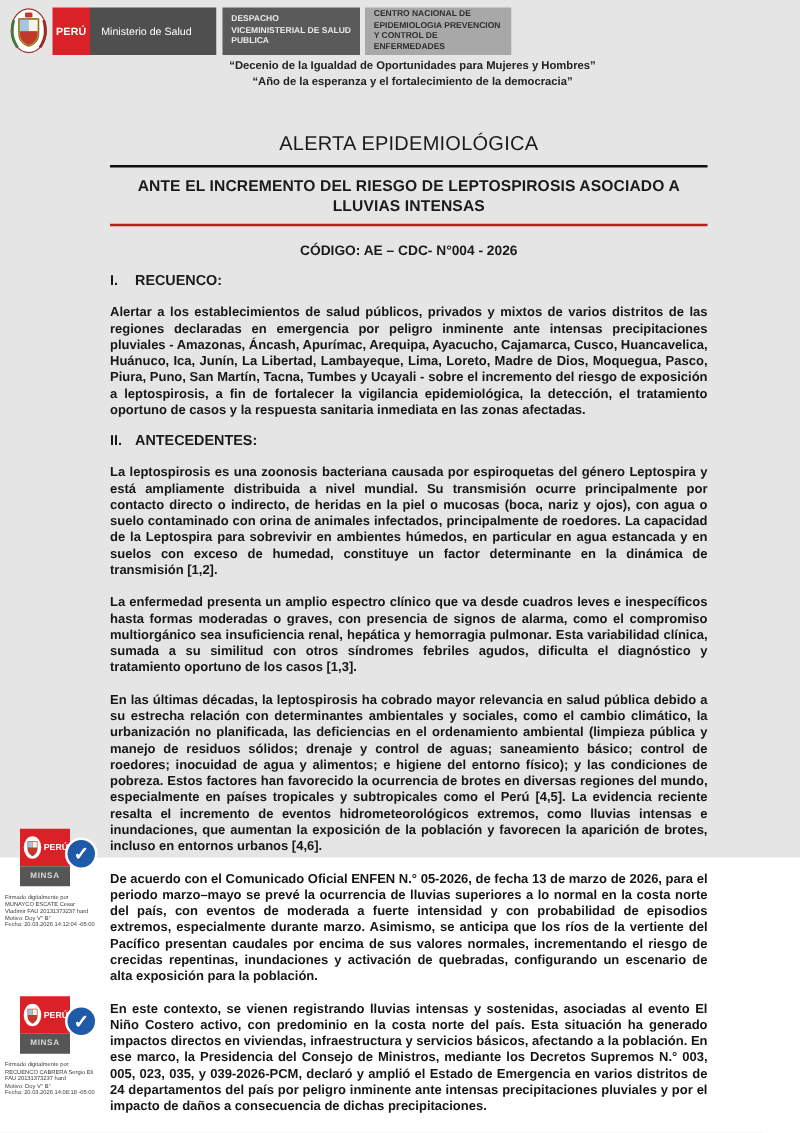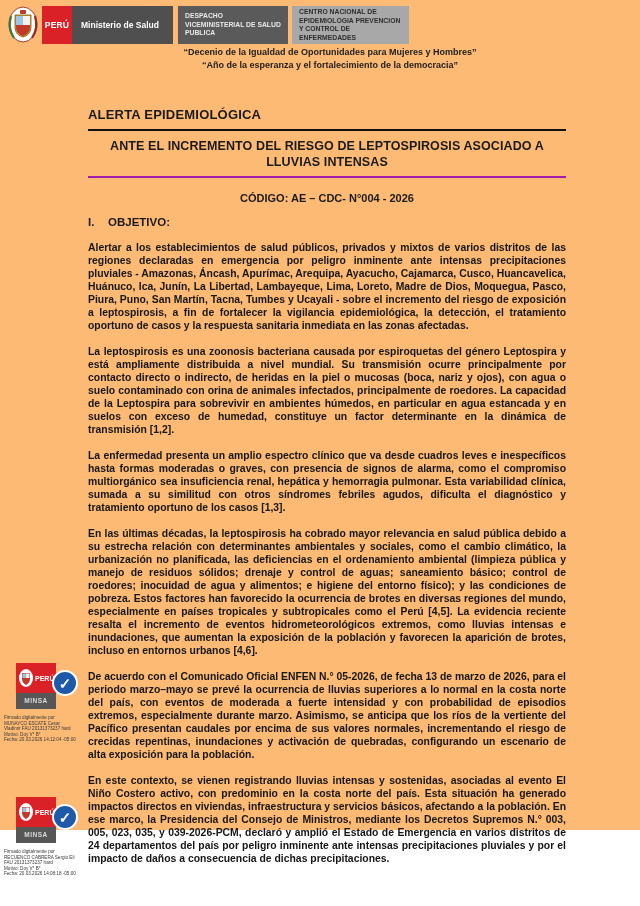--- a/index.html
+++ b/index.html
@@ -11,7 +11,7 @@
     position:relative;
     overflow:hidden;
   }
-  .page { position:relative; width:640px; height:830px; background:#fdba74; }
+  .page { position:relative; width:640px; height:686px; background:#e5e5e5; }
 
   
   .header { position:absolute; top:6px; left:0; width:640px; height:38px; }

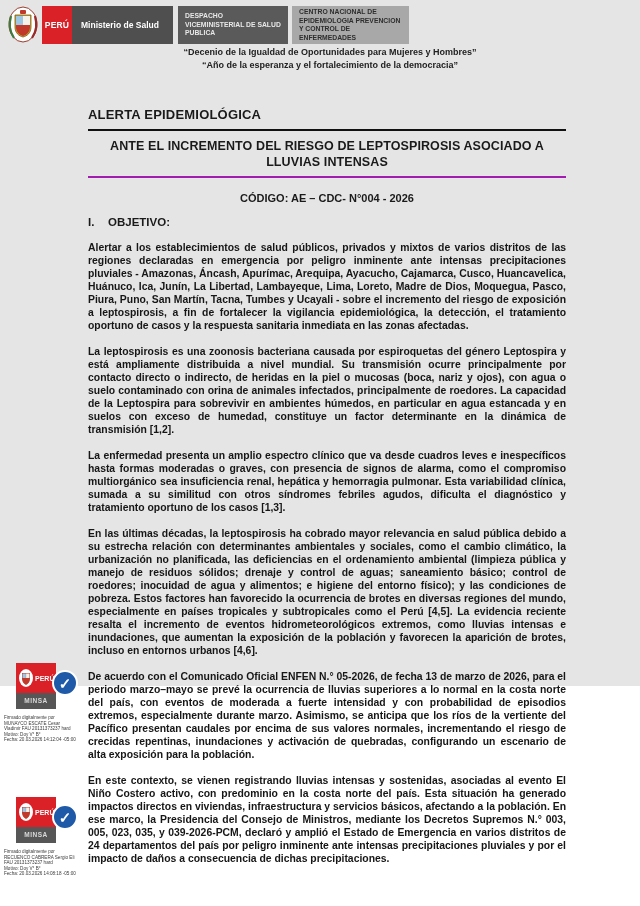--- a/index.html
+++ b/index.html
@@ -16,7 +16,7 @@
   
   .header { position:absolute; top:6px; left:0; width:640px; height:38px; }
   .coat { position:absolute; left:8px; top:0; width:30px; height:37px; }
-  .box { position:absolute; top:0; height:38px; display:flex; align-items:center;font-weight:bold; }
+  .box { position:absolute; top:0; height:38px; display:flex; align-items:center; }
   .box-peru {
     left:42px; width:30px; background:#da2128; color:#fff;
     justify-content:center; font-weight:bold; font-size:8.5px; letter-spacing:0.2px;

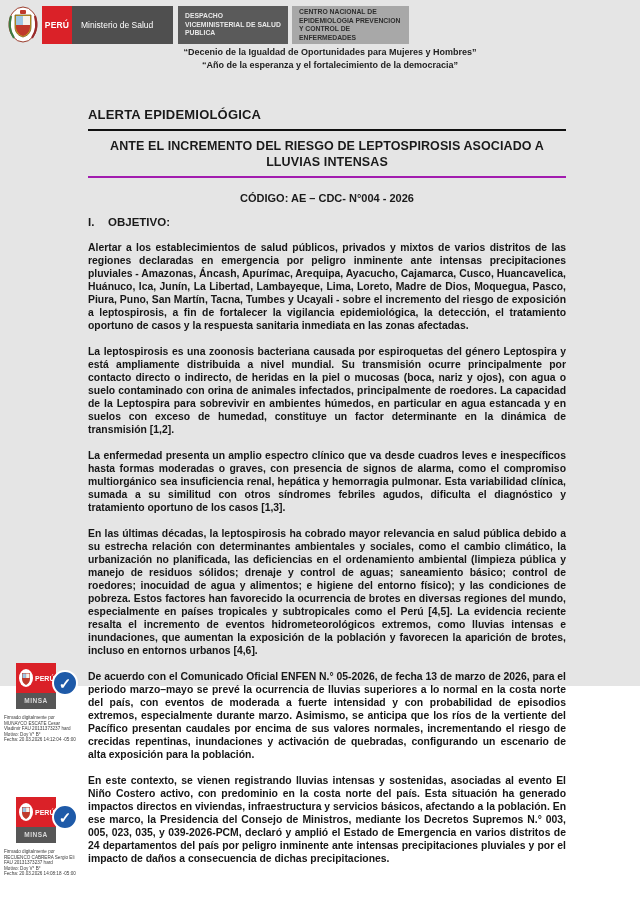--- a/index.html
+++ b/index.html
@@ -38,7 +38,7 @@
 
   
   .content { position:absolute; left:88px; top:100px; width:478px; }
-  .doc-title { font-size:13px; font-weight:bold; margin-top:7px; letter-spacing:0.2px; }
+  .doc-title { text-align:center; font-size:16px; font-weight:normal; margin-top:7px; letter-spacing:0.2px; }
   .subtitle-band {
     margin-top:7px;
     border-top:2px solid #111; border-bottom:2px solid #a21caf;

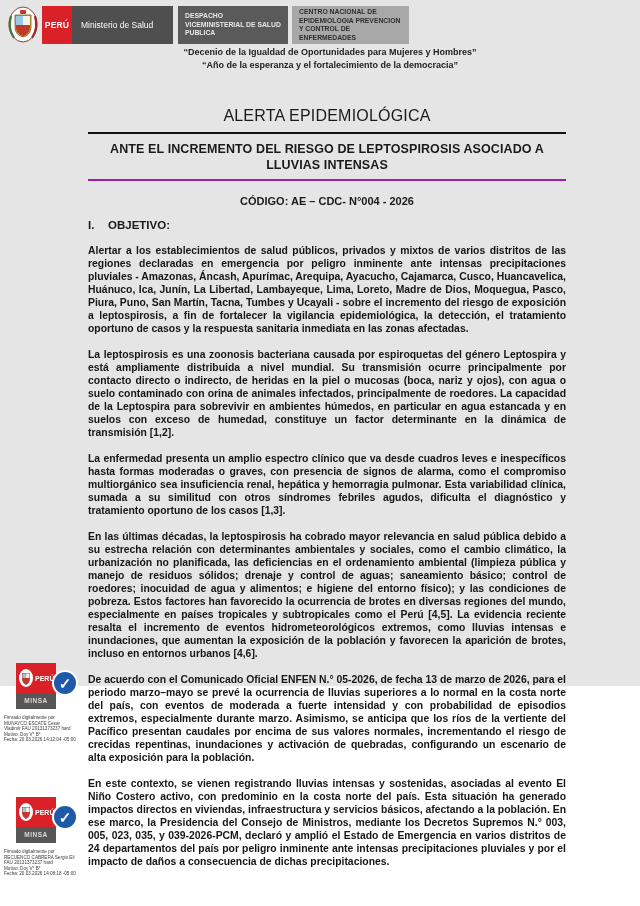--- a/index.html
+++ b/index.html
@@ -41,7 +41,7 @@
   .doc-title { text-align:center; font-size:16px; font-weight:normal; margin-top:7px; letter-spacing:0.2px; }
   .subtitle-band {
     margin-top:7px;
-    border-top:2px solid #111; border-bottom:2px solid #a21caf;
+    border-top:2px solid #111; border-bottom:2px solid #b91c1c;
     padding:7px 4px 6px 4px;
   }
   .doc-subtitle { text-align:center; font-size:12.5px; font-weight:bold; line-height:16px; letter-spacing:0.1px; }

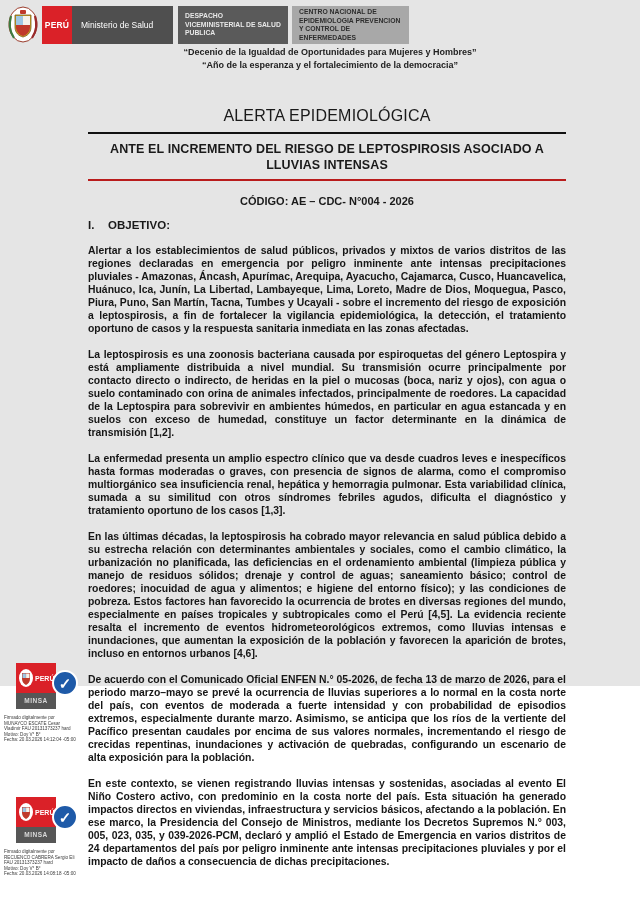--- a/index.html
+++ b/index.html
@@ -122,7 +122,7 @@
     <div class="code-line">CÓDIGO: AE – CDC- N°004 - 2026</div>
 
     <div class="section-heading">
-      <span class="numeral">I.</span><span>OBJETIVO:</span>
+      <span class="numeral">I.</span><span>RECUENCO:</span>
     </div>
     <div class="para">Alertar a los establecimientos de salud públicos, privados y mixtos de varios distritos de las regiones declaradas en emergencia por peligro inminente ante intensas precipitaciones pluviales - Amazonas, Áncash, Apurímac, Arequipa, Ayacucho, Cajamarca, Cusco, Huancavelica, Huánuco, Ica, Junín, La Libertad, Lambayeque, Lima, Loreto, Madre de Dios, Moquegua, Pasco, Piura, Puno, San Martín, Tacna, Tumbes y Ucayali - sobre el incremento del riesgo de exposición a leptospirosis, a fin de fortalecer la vigilancia epidemiológica, la detección, el tratamiento oportuno de casos y la respuesta sanitaria inmediata en las zonas afectadas.</div>
 

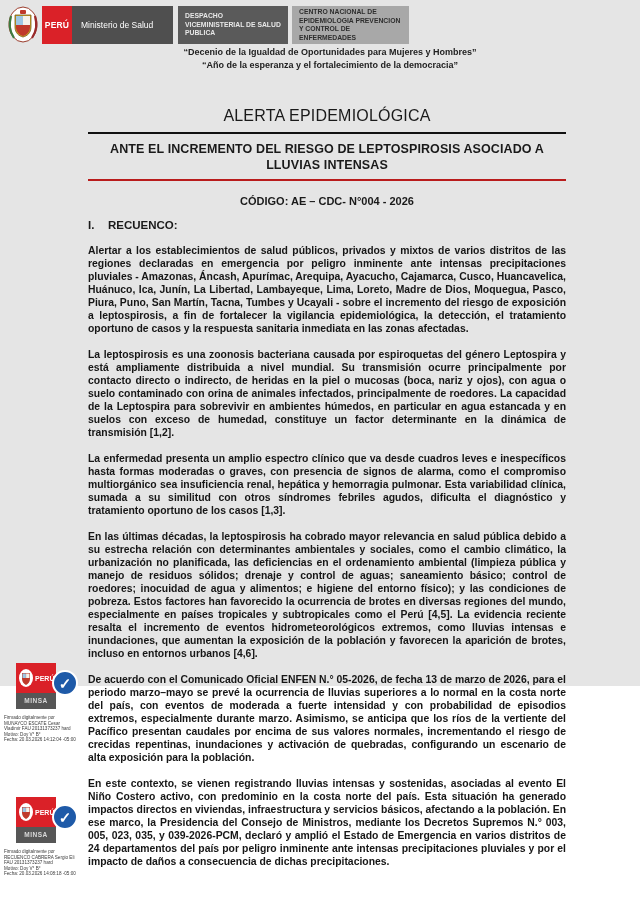--- a/index.html
+++ b/index.html
@@ -126,6 +126,9 @@
     </div>
     <div class="para">Alertar a los establecimientos de salud públicos, privados y mixtos de varios distritos de las regiones declaradas en emergencia por peligro inminente ante intensas precipitaciones pluviales - Amazonas, Áncash, Apurímac, Arequipa, Ayacucho, Cajamarca, Cusco, Huancavelica, Huánuco, Ica, Junín, La Libertad, Lambayeque, Lima, Loreto, Madre de Dios, Moquegua, Pasco, Piura, Puno, San Martín, Tacna, Tumbes y Ucayali - sobre el incremento del riesgo de exposición a leptospirosis, a fin de fortalecer la vigilancia epidemiológica, la detección, el tratamiento oportuno de casos y la respuesta sanitaria inmediata en las zonas afectadas.</div>
 
+    <div class="section-heading">
+      <span class="numeral">II.</span><span>ANTECEDENTES:</span>
+    </div>
     <div class="para">La leptospirosis es una zoonosis bacteriana causada por espiroquetas del género Leptospira y está ampliamente distribuida a nivel mundial. Su transmisión ocurre principalmente por contacto directo o indirecto, de heridas en la piel o mucosas (boca, nariz y ojos), con agua o suelo contaminado con orina de animales infectados, principalmente de roedores. La capacidad de la Leptospira para sobrevivir en ambientes húmedos, en particular en agua estancada y en suelos con exceso de humedad, constituye un factor determinante en la dinámica de transmisión [1,2].</div>
     <div class="para">La enfermedad presenta un amplio espectro clínico que va desde cuadros leves e inespecíficos hasta formas moderadas o graves, con presencia de signos de alarma, como el compromiso multiorgánico sea insuficiencia renal, hepática y hemorragia pulmonar. Esta variabilidad clínica, sumada a su similitud con otros síndromes febriles agudos, dificulta el diagnóstico y tratamiento oportuno de los casos [1,3].</div>
     <div class="para">En las últimas décadas, la leptospirosis ha cobrado mayor relevancia en salud pública debido a su estrecha relación con determinantes ambientales y sociales, como el cambio climático, la urbanización no planificada, las deficiencias en el ordenamiento ambiental (limpieza pública y manejo de residuos sólidos; drenaje y control de aguas; saneamiento básico; control de roedores; inocuidad de agua y alimentos; e higiene del entorno físico); y las condiciones de pobreza. Estos factores han favorecido la ocurrencia de brotes en diversas regiones del mundo, especialmente en países tropicales y subtropicales como el Perú [4,5]. La evidencia reciente resalta el incremento de eventos hidrometeorológicos extremos, como lluvias intensas e inundaciones, que aumentan la exposición de la población y favorecen la aparición de brotes, incluso en entornos urbanos [4,6].</div>

